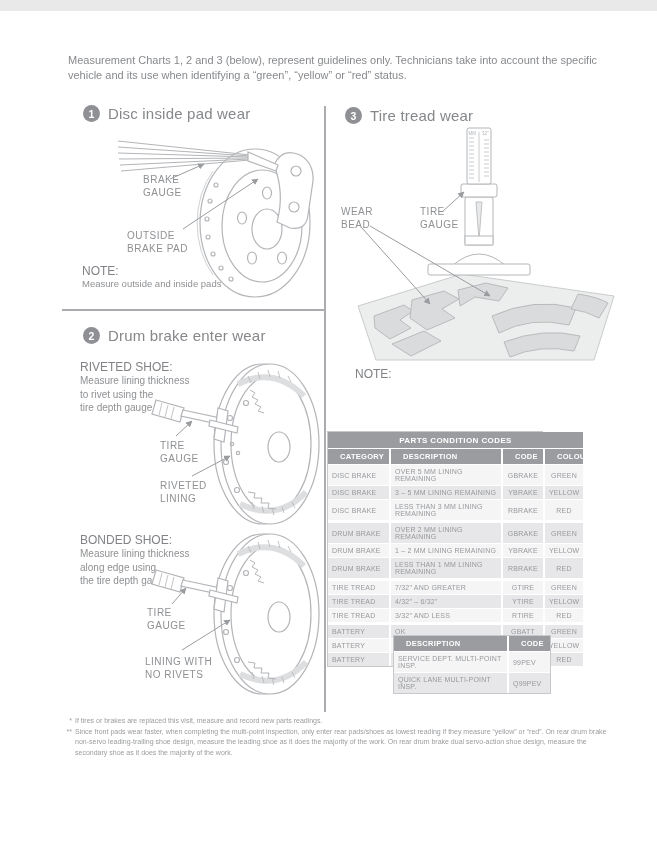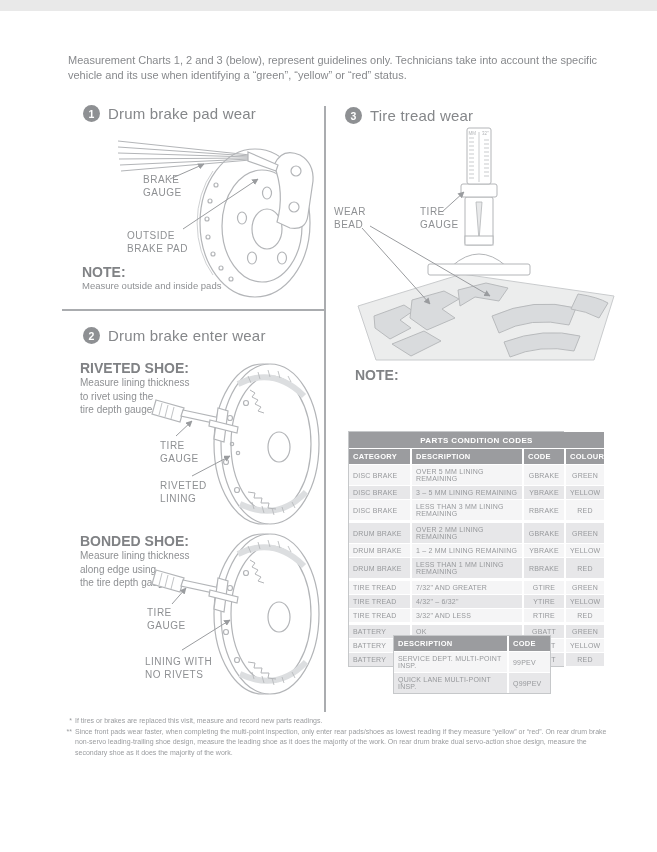--- a/index.html
+++ b/index.html
@@ -71,7 +71,7 @@
 
   <div class="abs sec-header" style="left:83px;top:94px">
     <span class="badge">1</span>
-    <span class="sec-title">Drum brake pad wear</span>
+    <span class="sec-title">Disc inside pad wear</span>
   </div>
 
   <svg class="art" style="left:80px;top:108px" width="245" height="186" viewBox="0 0 245 186">

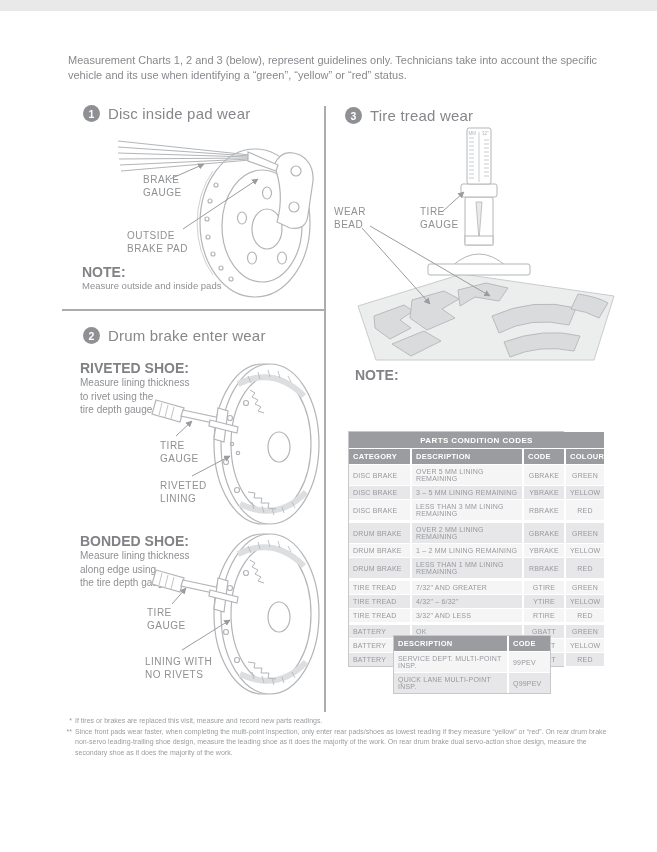--- a/index.html
+++ b/index.html
@@ -257,7 +257,7 @@
     </g>
   </svg>
 
-  <div class="abs dlabel" style="left:334px;top:194px">WEAR
+  <div class="abs dlabel" style="left:341px;top:194px">WEAR
 BEAD</div>
   <div class="abs dlabel" style="left:420px;top:194px">TIRE
 GAUGE</div>

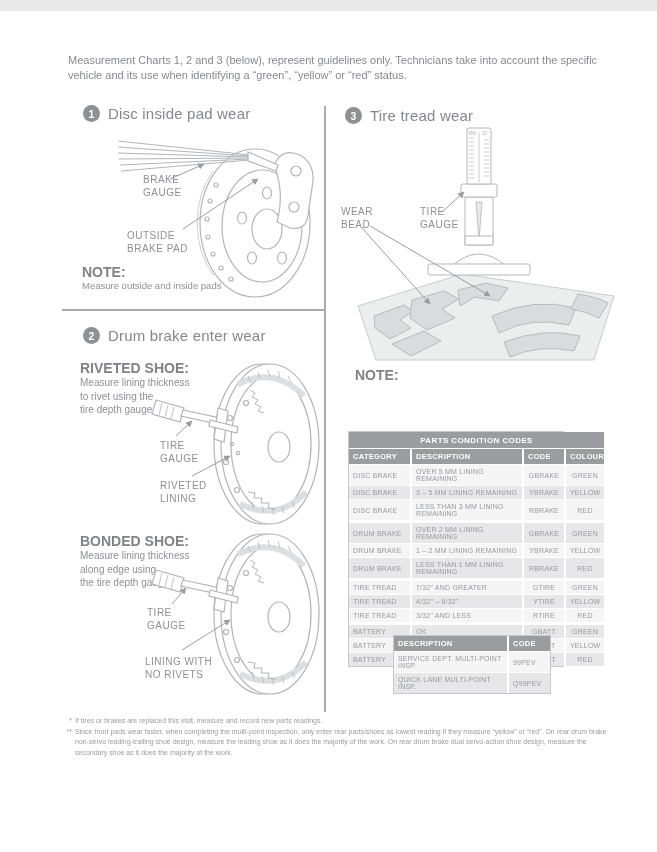--- a/index.html
+++ b/index.html
@@ -28,7 +28,7 @@
   .sec-title{font-size:15px;color:#85878a;letter-spacing:.2px}
   .art{position:absolute}
   .dlabel{font-size:10px;letter-spacing:.5px;line-height:1.3;white-space:pre-line;color:#8e9093}
-  .note-title{font-weight:bold;font-size:14px;color:#808285}
+  .note-title{font-weight:normal;font-size:12px;color:#808285}
   .note-body{font-size:9.5px;line-height:1.35;white-space:pre-line;color:#8e9093}
   .block{width:118px}
   .block .note-body{font-size:10px}

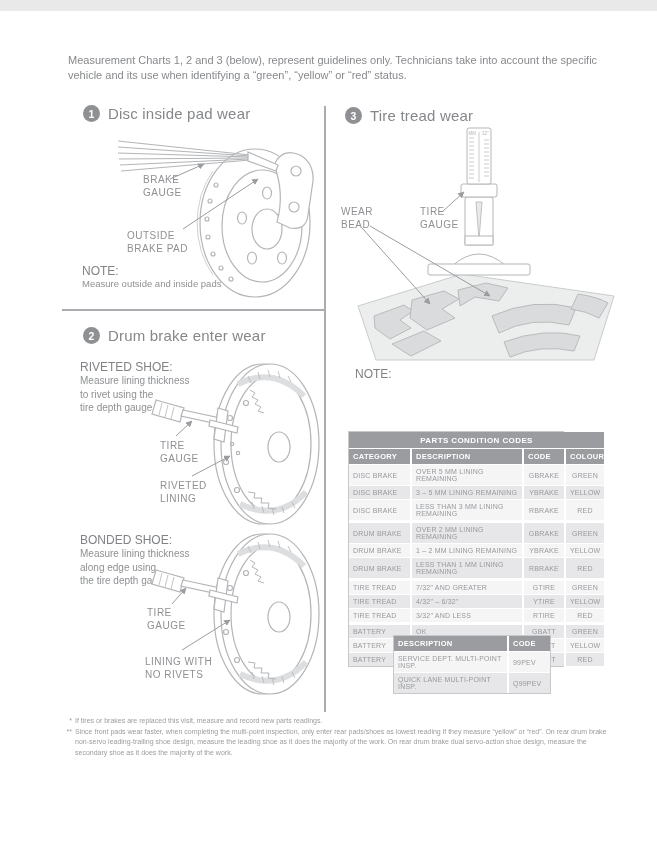--- a/index.html
+++ b/index.html
@@ -266,7 +266,7 @@
     <div class="note-title">NOTE:</div>
   </div>
 
-  <div class="tablebox" style="left:348px;top:420px;width:216px">
+  <div class="tablebox" style="left:327px;top:420px;width:216px">
     <table class="codes-table">
       <colgroup>
           <col style="width:62px">

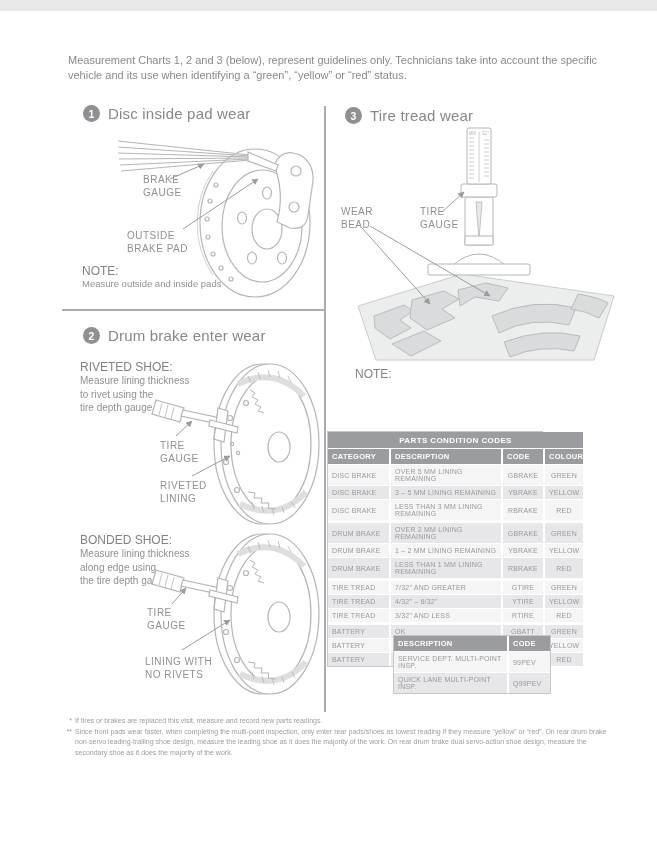--- a/index.html
+++ b/index.html
@@ -41,7 +41,7 @@
   }
   .codes-table tr.cols th{
     background:var(--header-bg);color:#fff;font-size:7.5px;font-weight:bold;
-    text-align:left;padding:3px 4px;letter-spacing:.3px;
+    text-align:left;padding:3px 12px;letter-spacing:.3px;
   }
   .codes-table tr.cols th:not(:first-child){border-left:2px solid #fff}
   .codes-table td{

